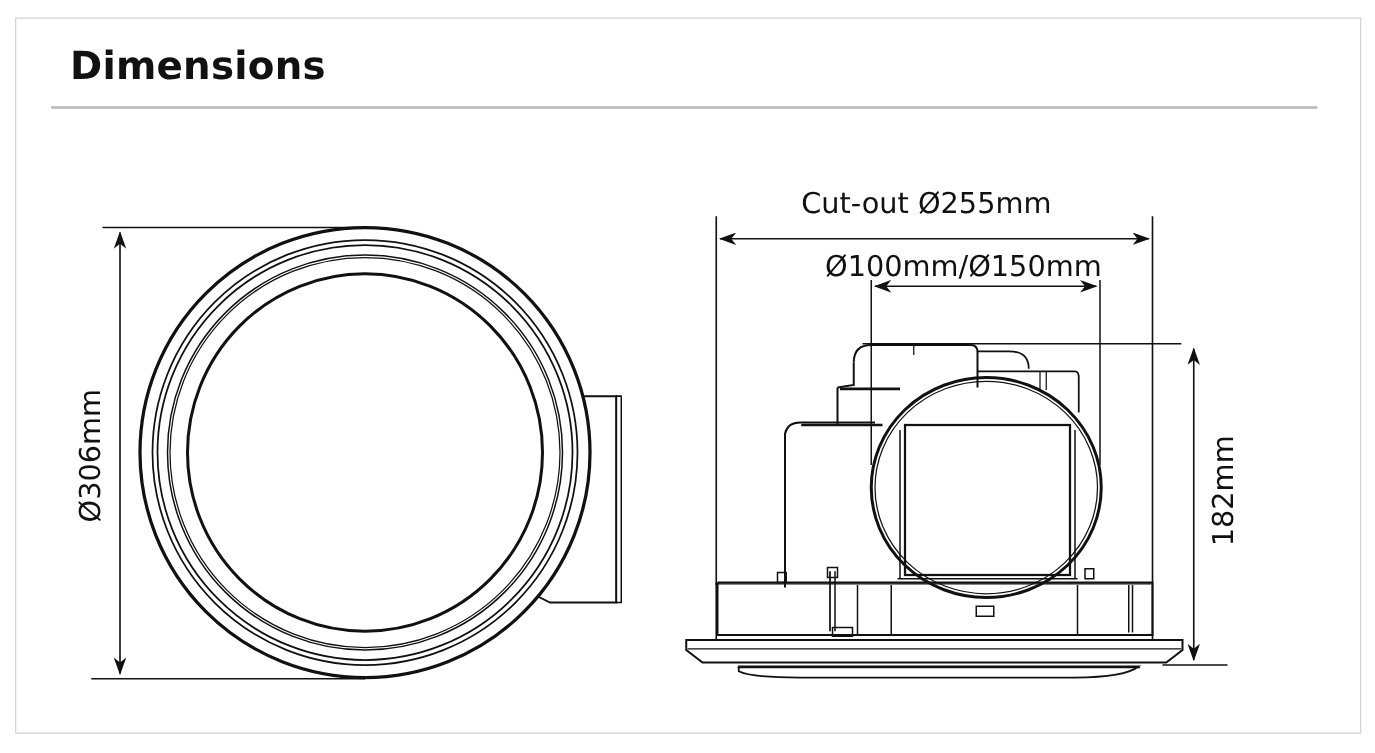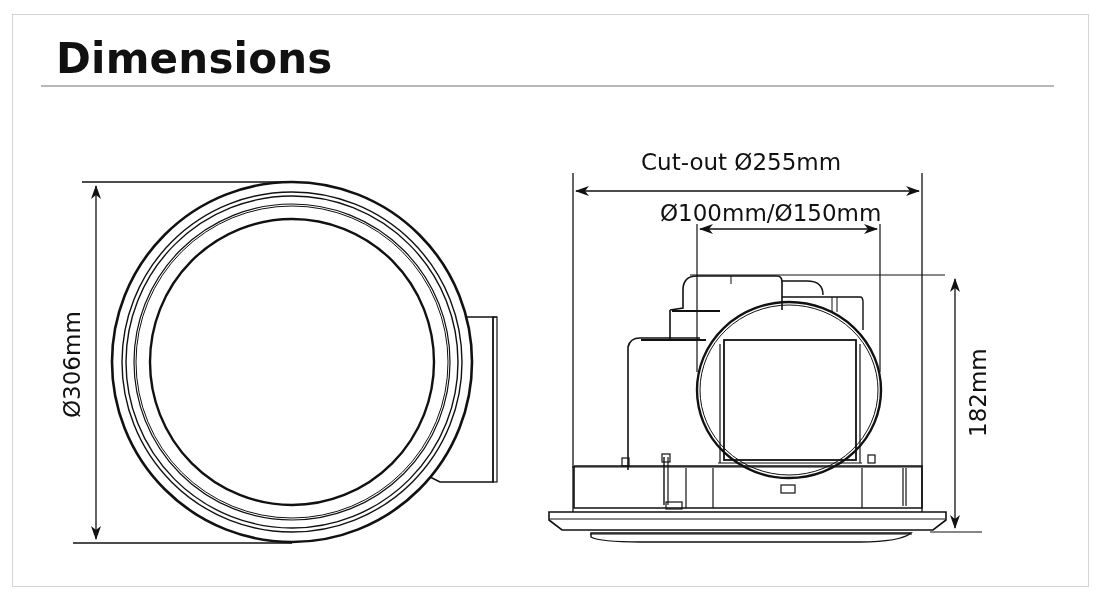--- a/index.html
+++ b/index.html
@@ -5,7 +5,7 @@
   html,body{margin:0;padding:0;background:#fff;}
   body{width:1100px;height:602px;position:relative;overflow:hidden;font-family:"DejaVu Sans",sans-serif;}
   .frame{position:absolute;left:12px;top:14px;width:1077px;height:573px;border:1.5px solid #d4d4d4;box-sizing:border-box;}
-  .title{position:absolute;left:56px;top:38px;font-family:"DejaVu Sans",sans-serif;font-weight:bold;font-size:42px;letter-spacing:0.2px;color:#111;line-height:1;}
+  .title{position:absolute;left:56px;top:38px;font-family:"DejaVu Sans",sans-serif;font-weight:bold;font-size:31px;letter-spacing:0.2px;color:#111;line-height:1;}
   .rule{position:absolute;left:41px;top:85px;width:1013px;height:2px;background:#b8b8b8;}
   svg{position:absolute;left:0;top:0;}
   .lbl{font-family:"DejaVu Sans",sans-serif;font-size:23px;fill:#111;}

